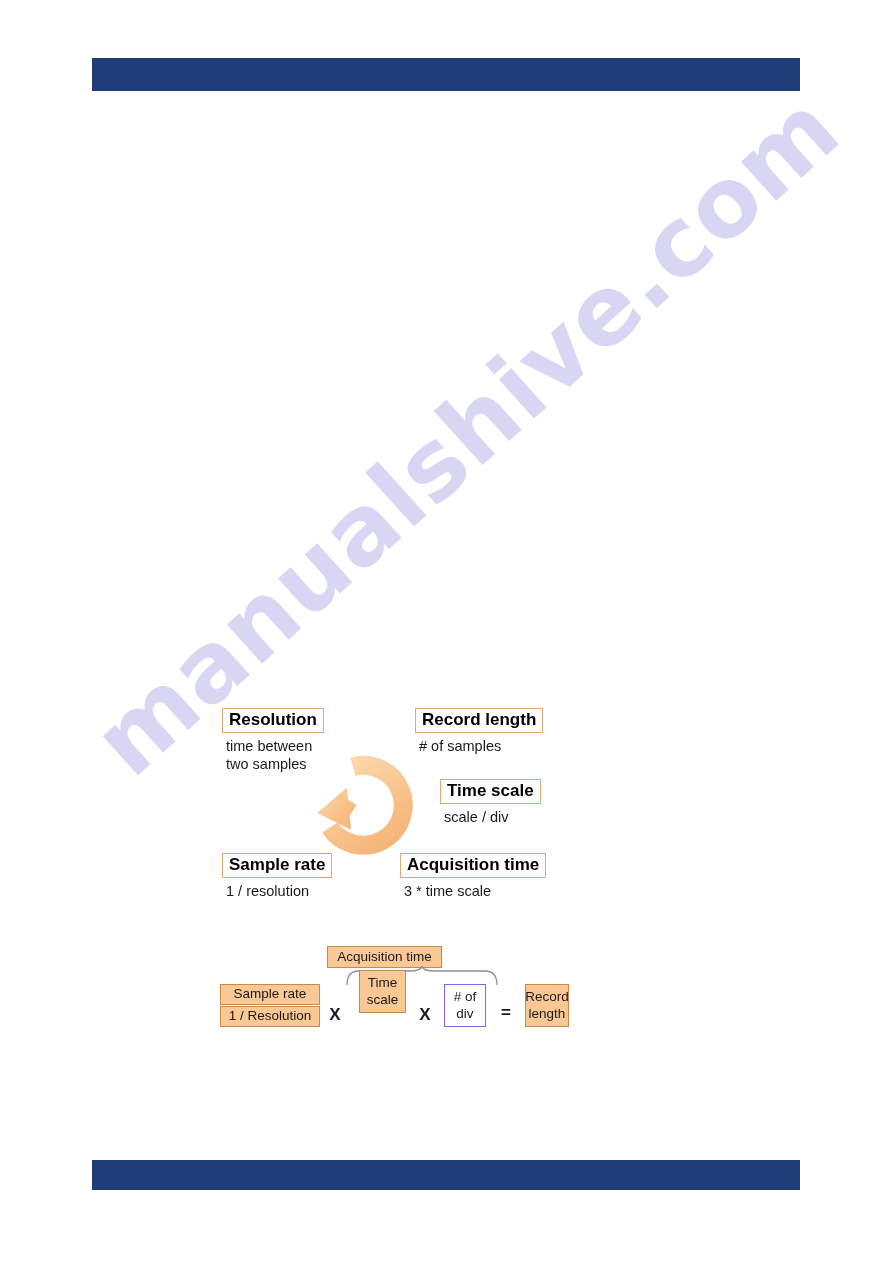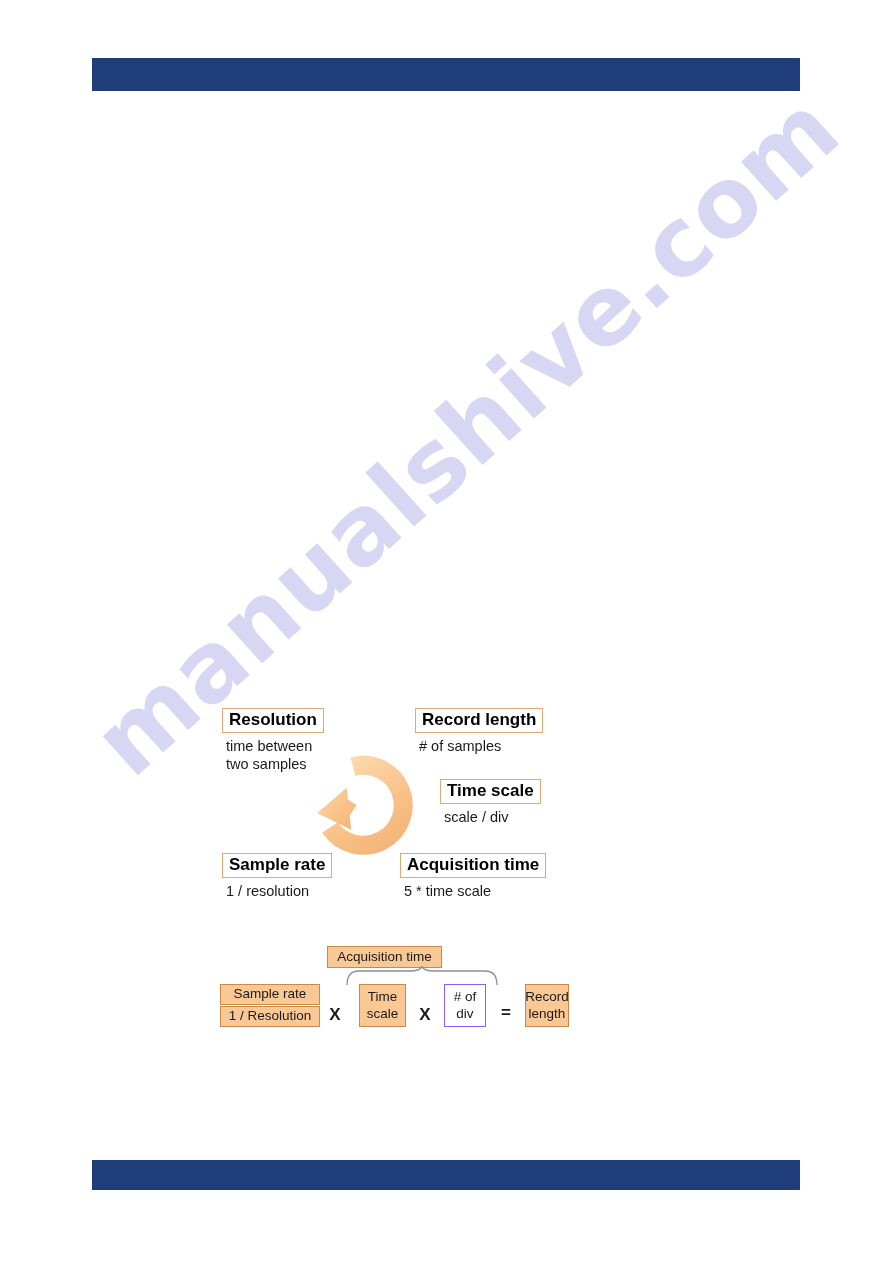--- a/index.html
+++ b/index.html
@@ -203,7 +203,7 @@
 
     <div class="term-block" id="term-acquisition">
       <div class="term-title">Acquisition time</div>
-      <div class="term-desc">5 * time scale</div>
+      <div class="term-desc">3 * time scale</div>
     </div>
 
     <svg id="cycle-arrow" viewBox="0 0 118 105">

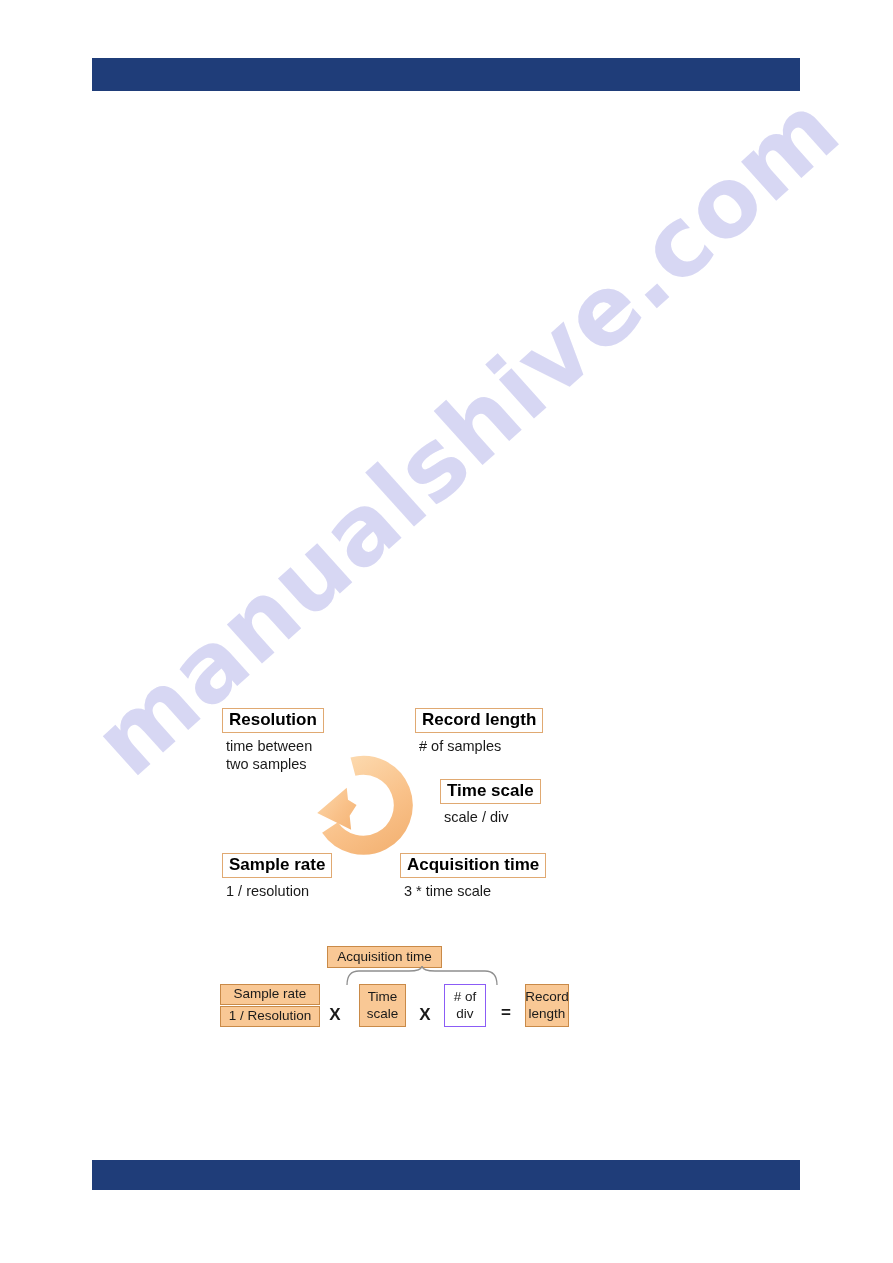--- a/index.html
+++ b/index.html
@@ -152,7 +152,7 @@
   #fbox-sample     { left: 8px;   top: 38px; width: 100px; height: 21px; }
   #fbox-resol      { left: 8px;   top: 60px; width: 100px; height: 21px; }
   #fop-x1          { left: 116px; top: 59px; width: 14px; }
-  #fbox-timescale  { left: 147px; top: 38px; width: 47px;  height: 43px; }
+  #fbox-timescale  { left: 147px; top: 24px; width: 47px;  height: 43px; }
   #fop-x2          { left: 206px; top: 59px; width: 14px; }
   #fbox-div        { left: 232px; top: 38px; width: 42px;  height: 43px; }
   #fop-eq          { left: 287px; top: 57px; width: 14px; }

